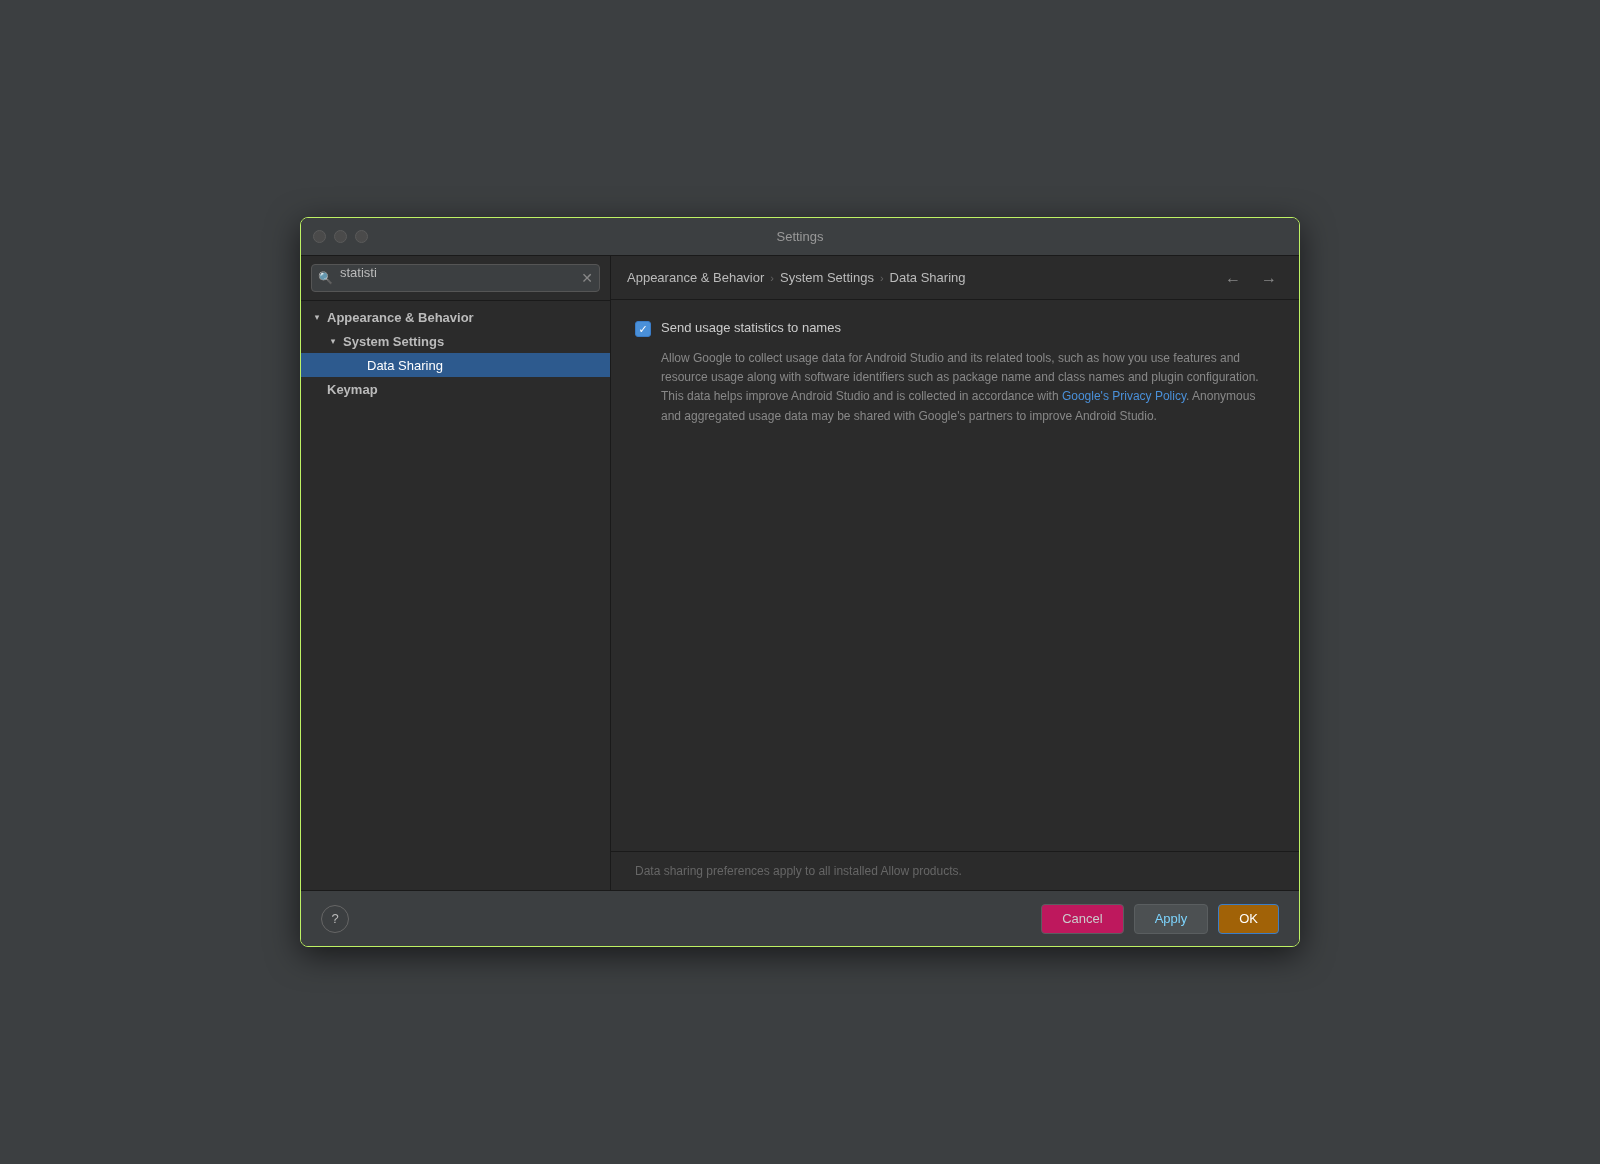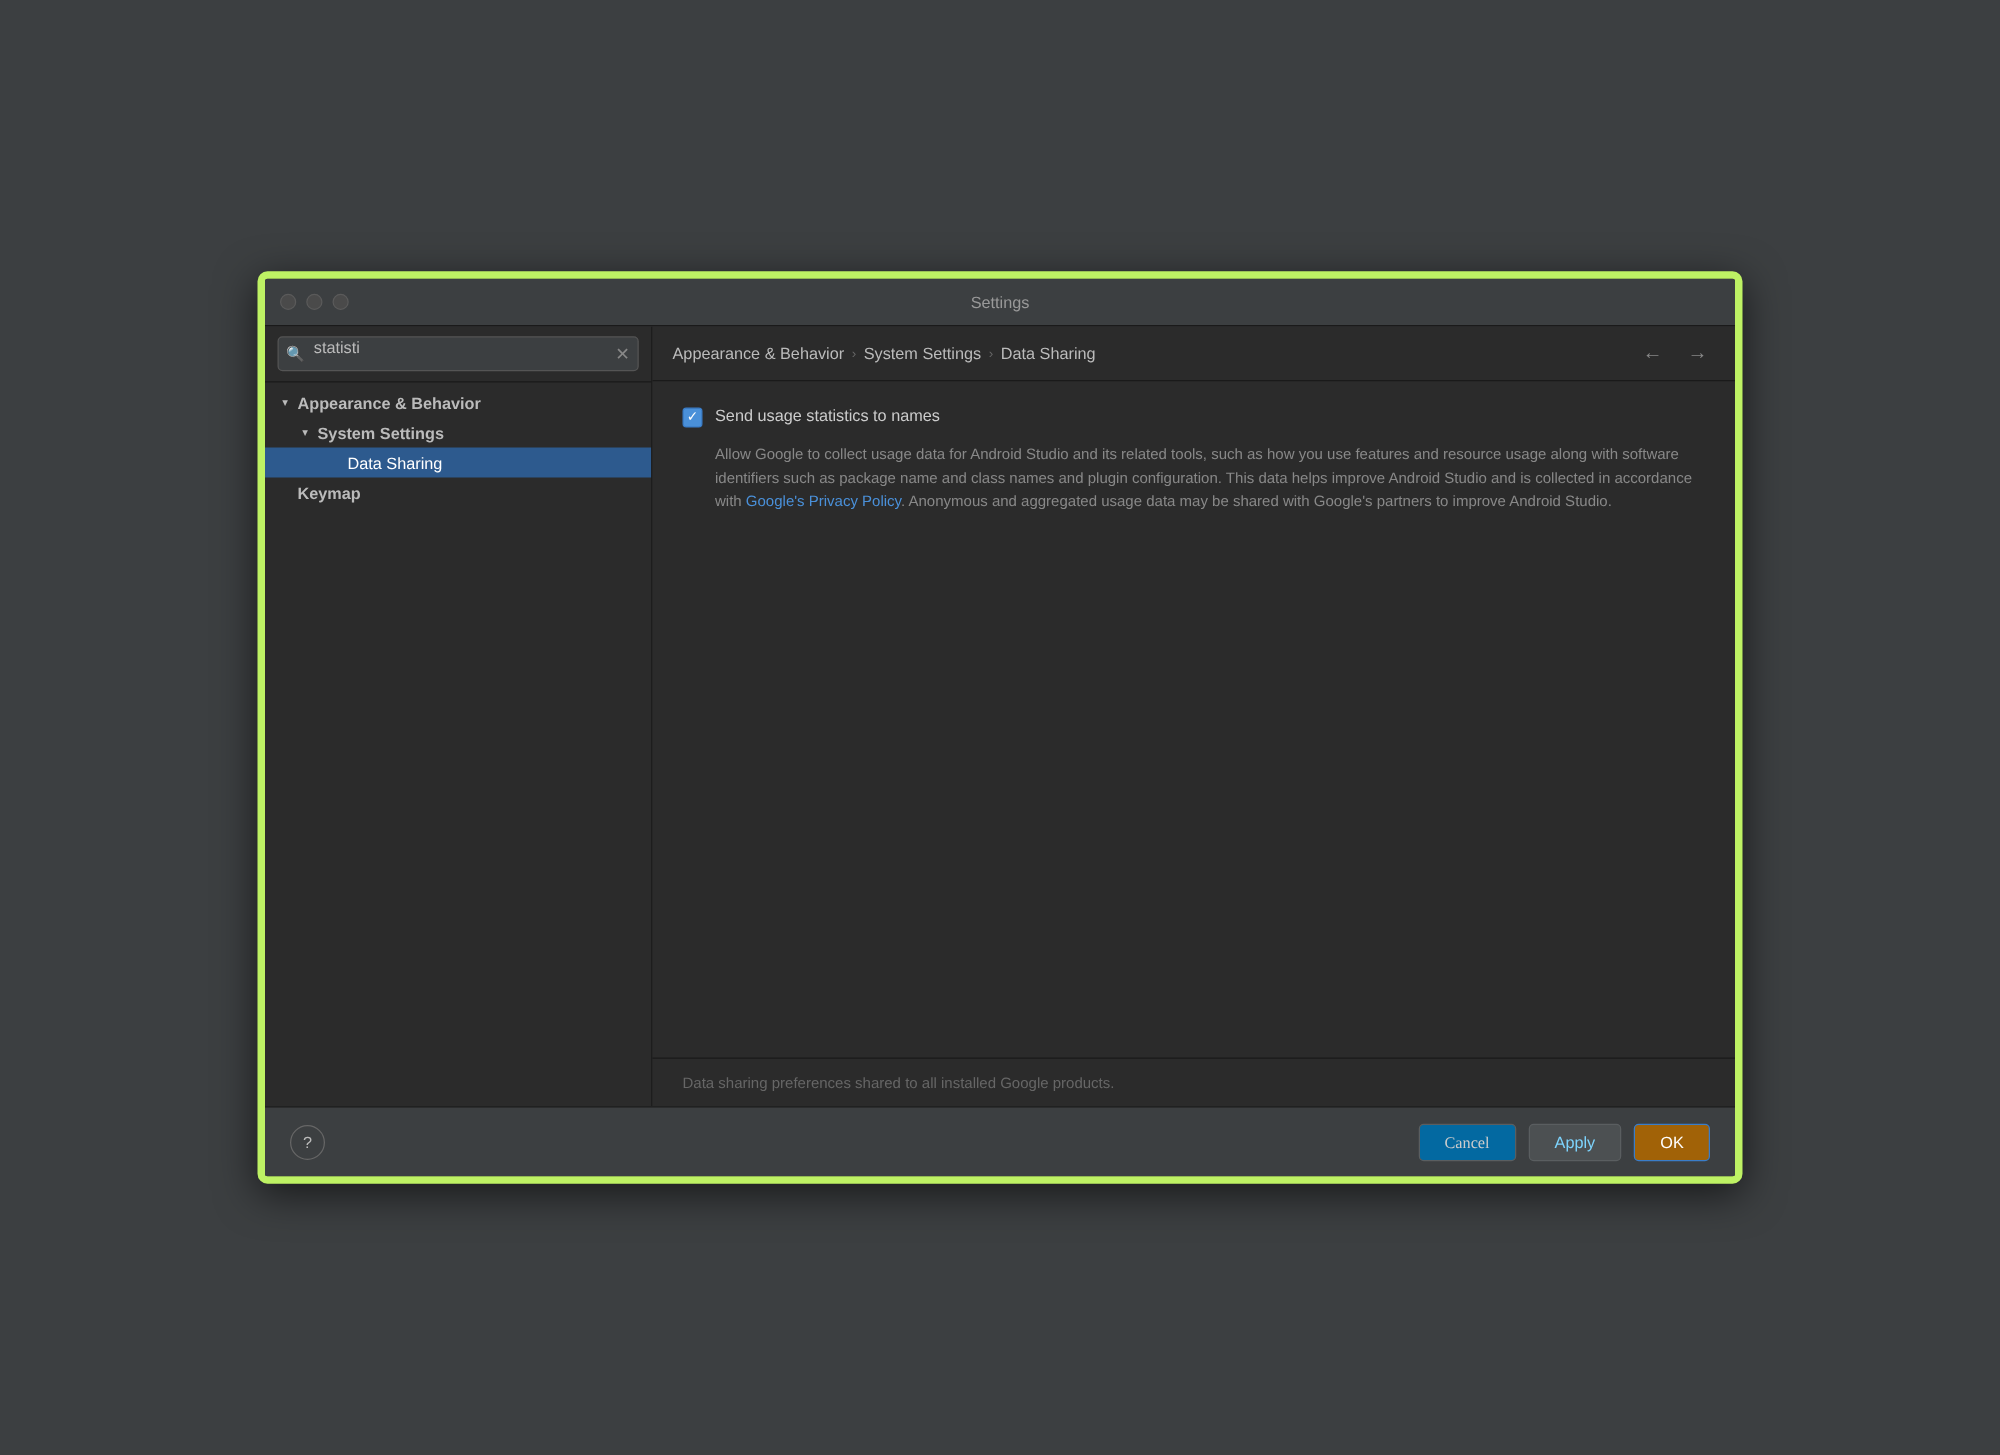--- a/index.html
+++ b/index.html
@@ -14,7 +14,7 @@
       min-height: 100vh;
     }
     .dialog {
-      width: 1188px;
+      width: 1000px;
       height: 730px;
       background: #2b2b2b;
       border-radius: 8px;
@@ -22,7 +22,7 @@
       display: flex;
       flex-direction: column;
       overflow: hidden;
-      border: 6px solid #bef264;
+      border: 1px solid #bef264;
     }
     .title-bar {
       height: 38px;

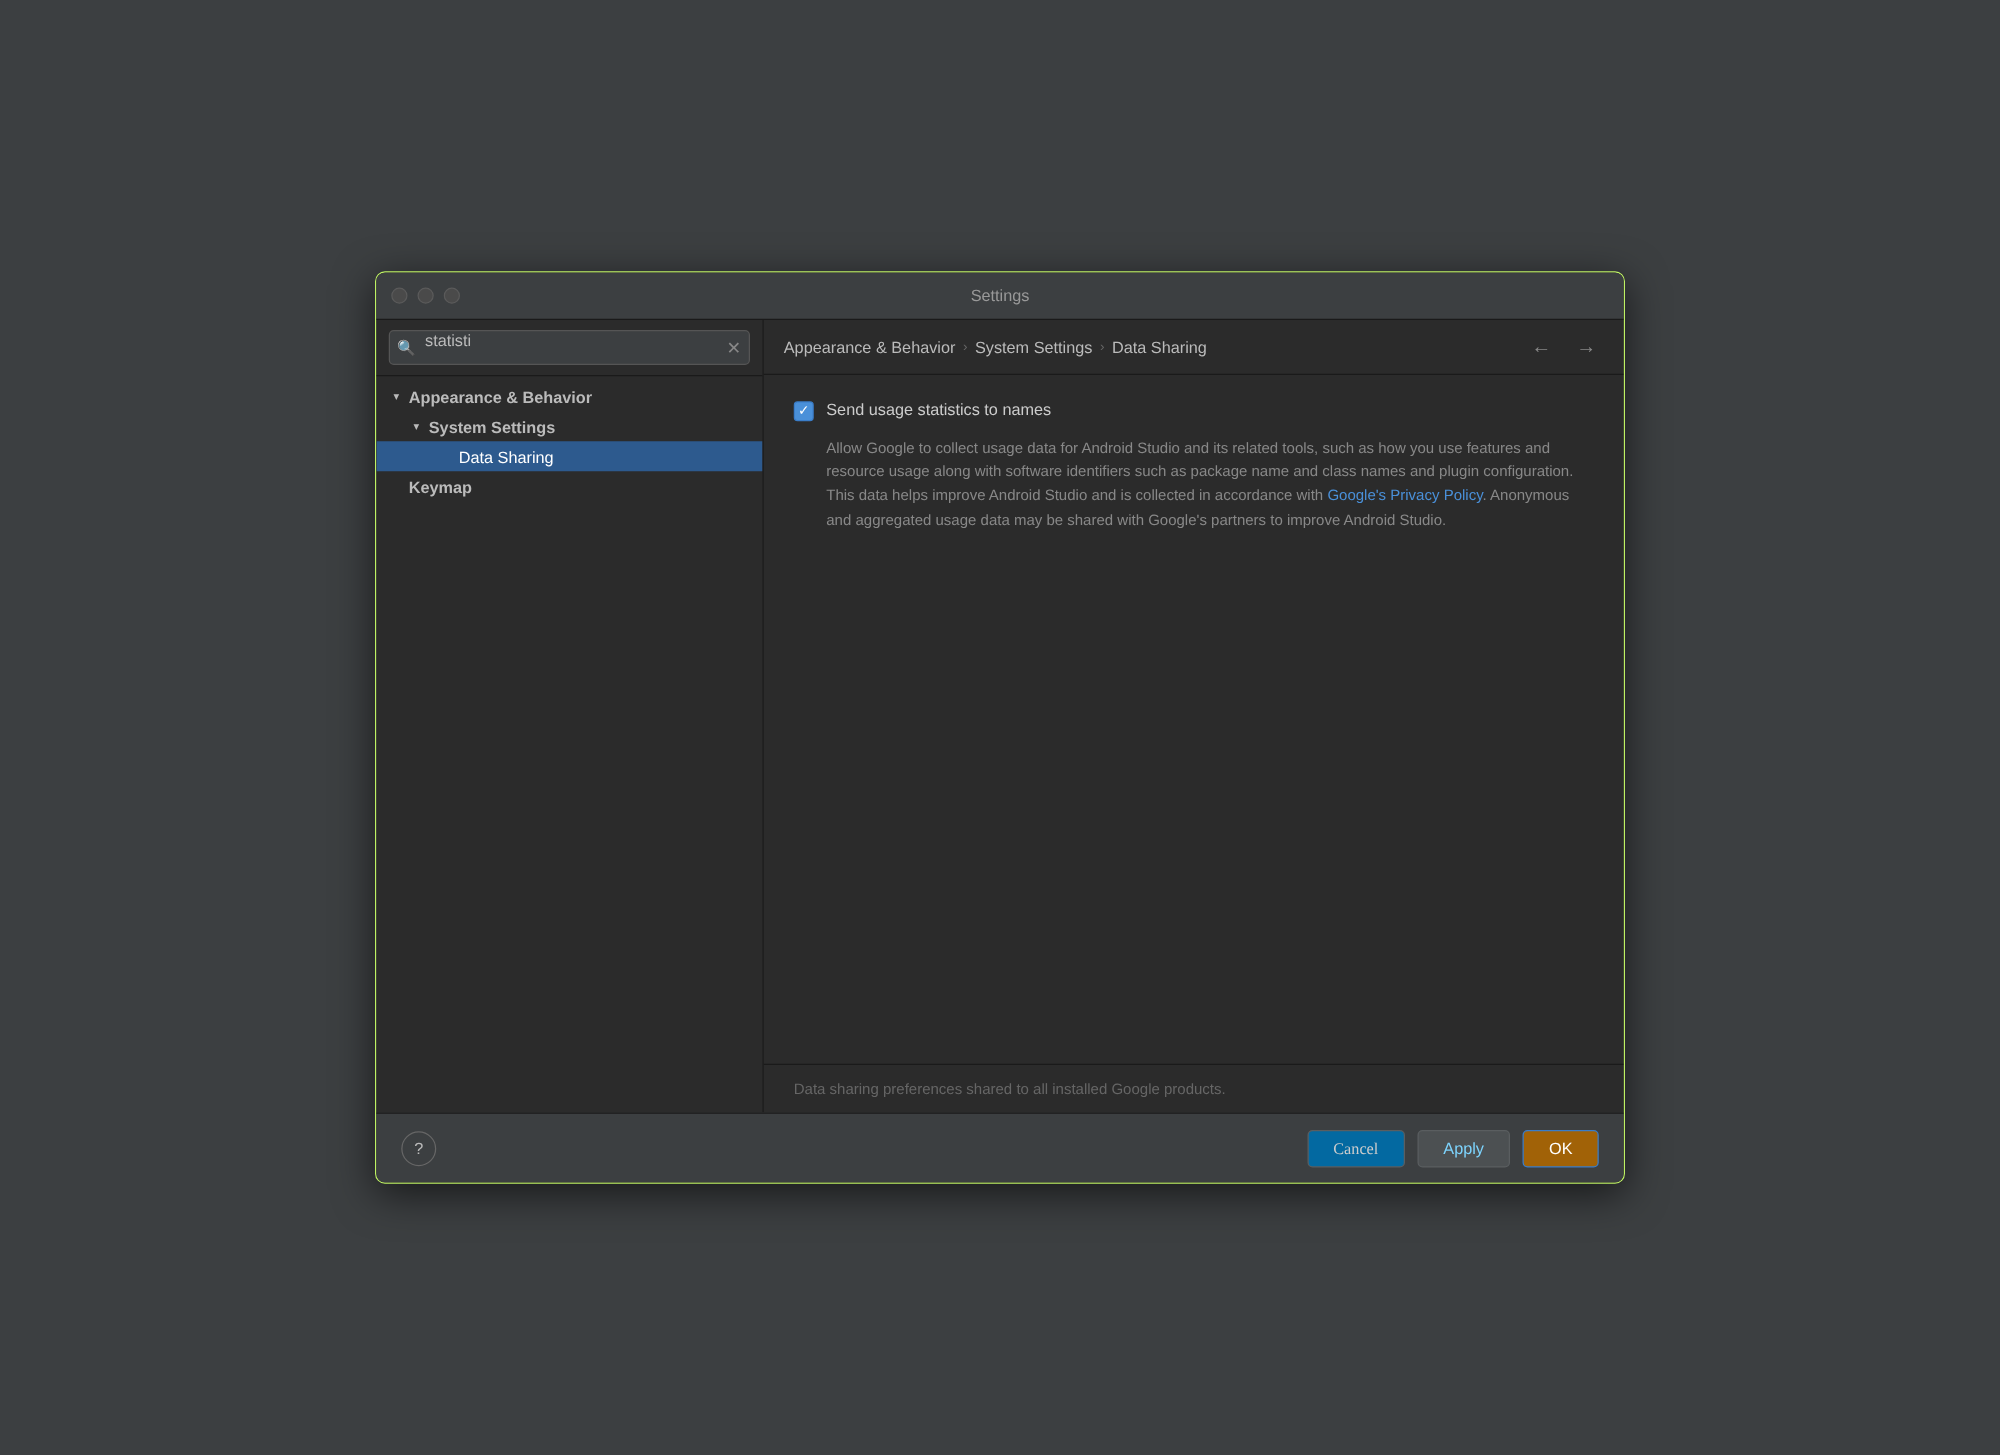--- a/index.html
+++ b/index.html
@@ -371,7 +371,7 @@
       </div>
 
       <div class="footer-note">
-        <span>Data sharing preferences shared to all installed Google products.</span>
+        <span>Data sharing preferences apply to all installed Allow products.</span>
       </div>
     </div>
   </div>

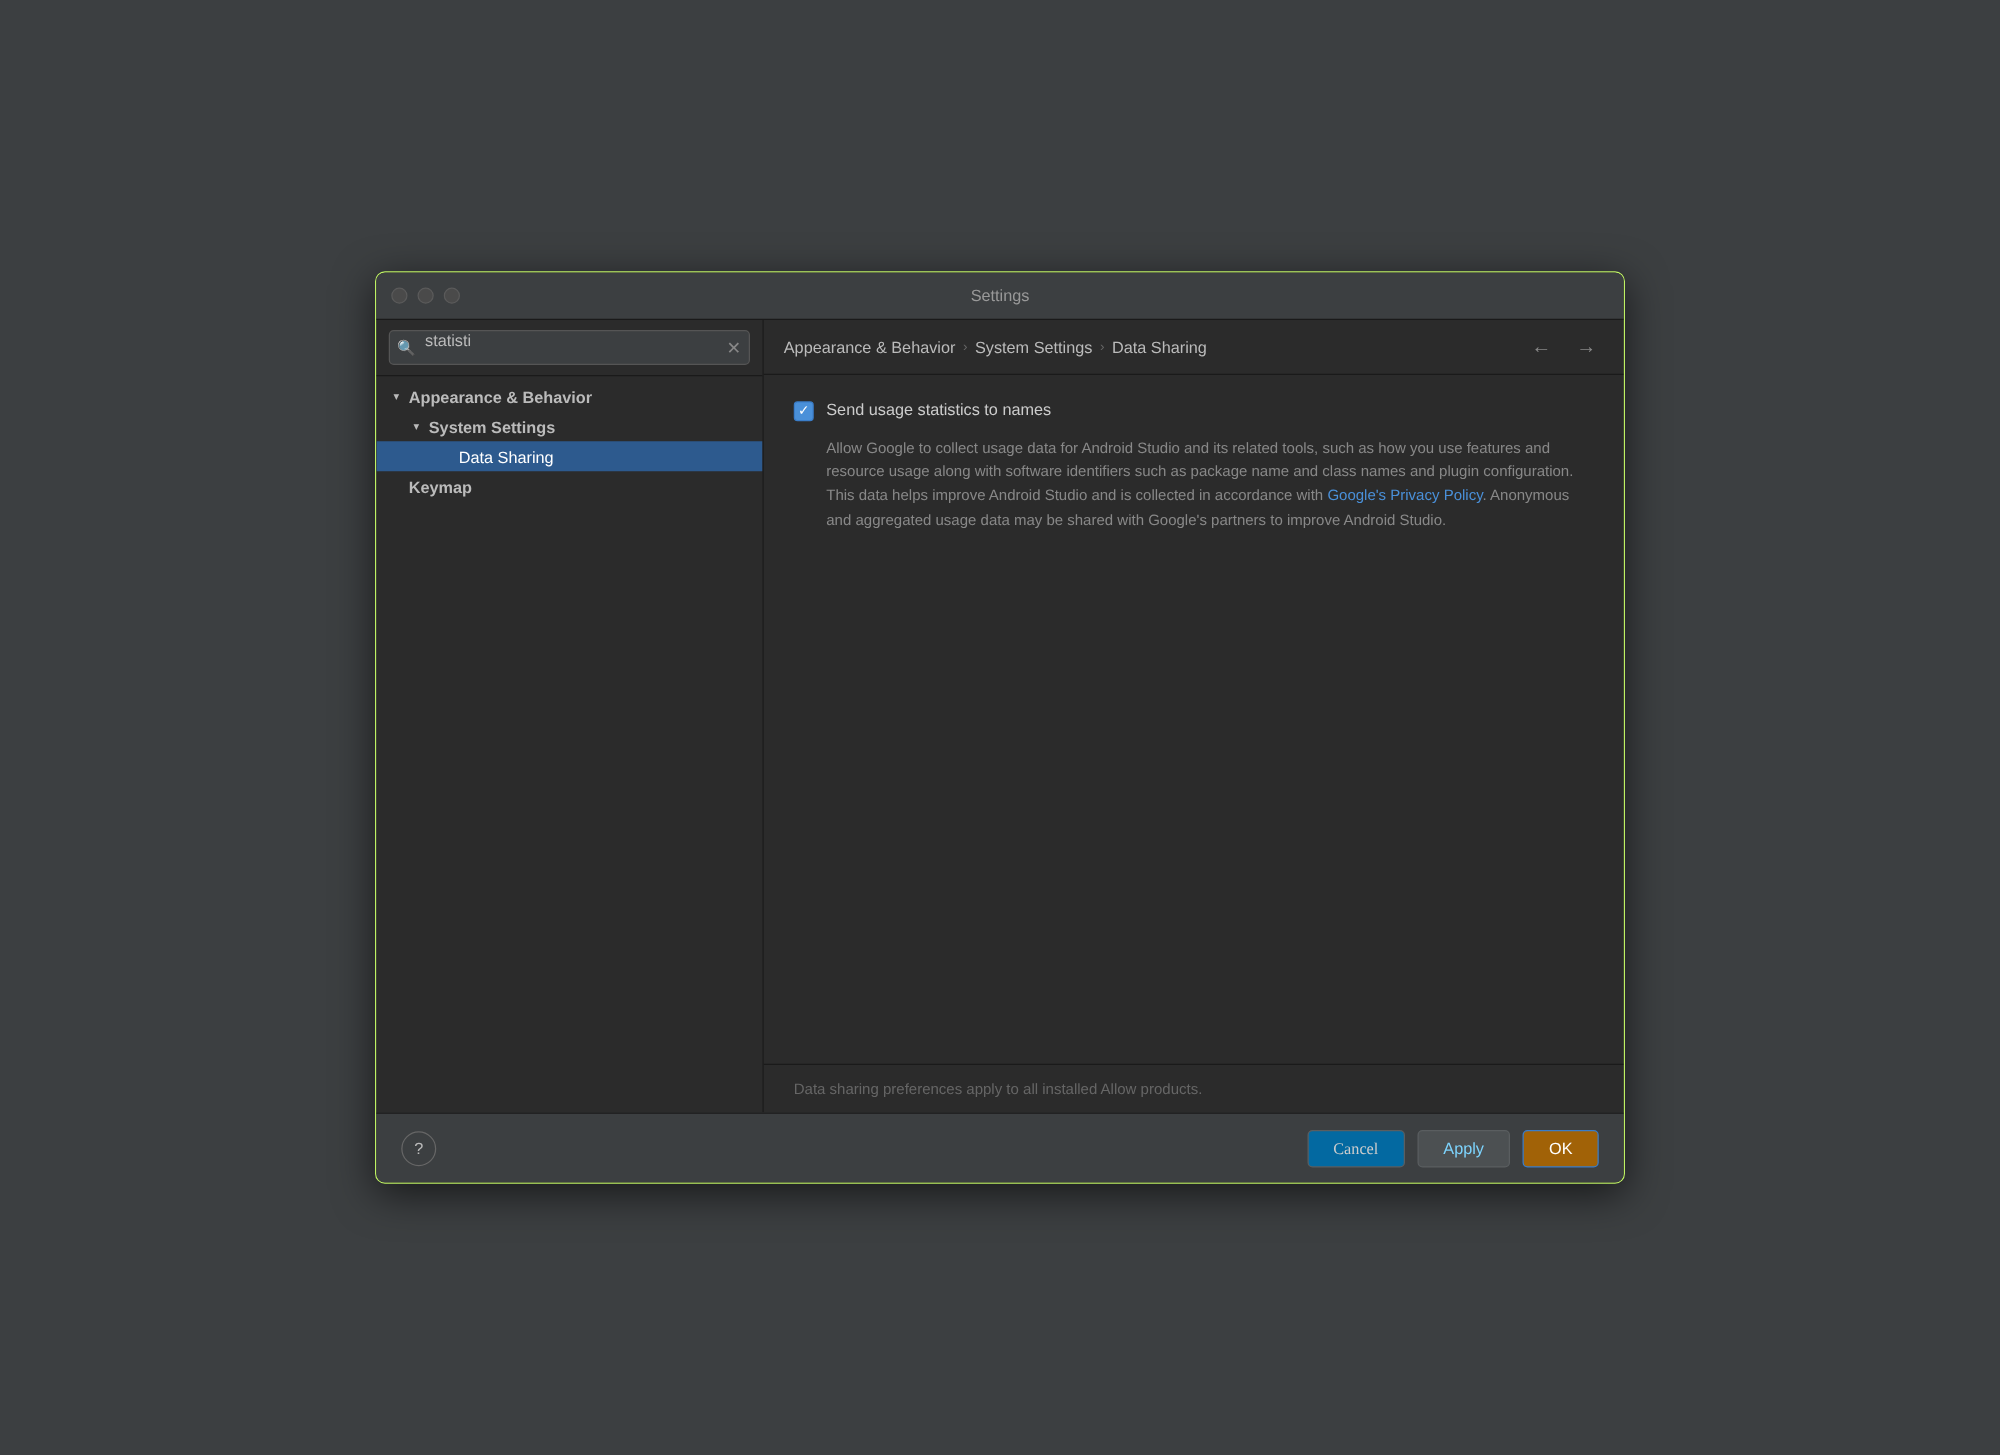--- a/index.html
+++ b/index.html
@@ -273,10 +273,9 @@
       align-items: center;
     }
     .btn-cancel {
-      background: #0369a1;
+      background: #be185d;
       border: 1px solid #5a5e60;
       color: #cccccc;
-      font-family: Liberation Serif, serif;
     }
     .btn-apply {
       background: #4c5052;

